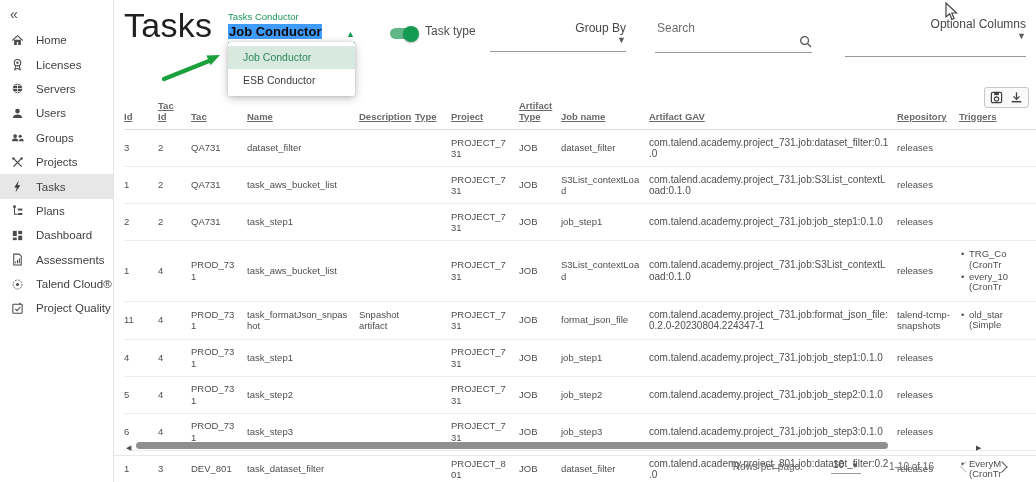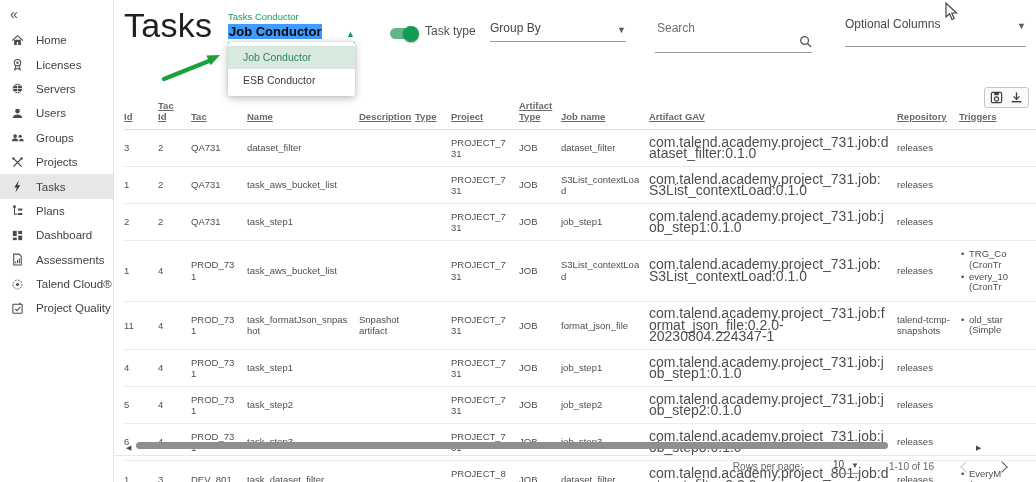--- a/index.html
+++ b/index.html
@@ -36,7 +36,7 @@
   .toggle{position:absolute;left:276px;top:28px;width:27px;height:11px;border-radius:6px;background:#62b788;cursor:pointer;}
   .toggle-knob{position:absolute;right:-2px;top:-2.5px;width:16px;height:16px;border-radius:50%;background:#149a52;box-shadow:0 1px 2px rgba(0,0,0,.3);}
   .toggle-label{position:absolute;left:311px;top:24px;font-size:12px;color:#4f4f4f;}
-  .underfield{border-bottom:1px solid #9a9a9a;position:absolute;display:flex;justify-content:space-between;align-items:flex-end;cursor:pointer;}
+  .underfield{border-bottom:1px solid #9a9a9a;position:absolute;display:flex;justify-content:space-between;align-items:flex-end;cursor:pointer;flex-direction:column;}
   .sel-groupby{left:376px;top:21px;width:136px;padding-bottom:6px;}
   .sel-optcols{left:731px;top:17px;width:181px;padding-bottom:15px;}
   .underfield .lbl{font-size:12px;color:#474747;}

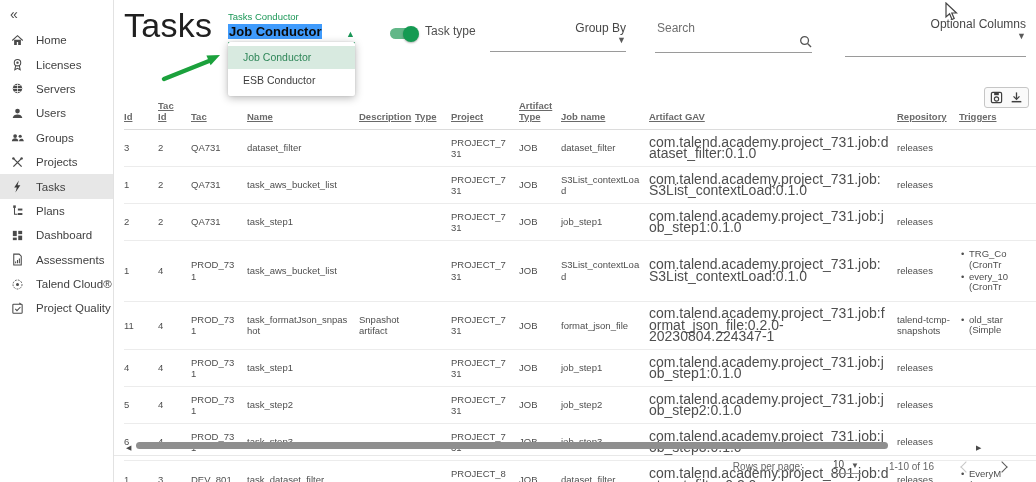--- a/index.html
+++ b/index.html
@@ -61,7 +61,7 @@
   col.c11{width:62px}col.c12{width:86px}
   th{vertical-align:bottom;text-align:left;padding:0 8px 7px 0;font-size:9.5px;line-height:11px;font-weight:bold;color:#6a6a6a;border-bottom:1px solid #dcdcdc;text-decoration:underline;}
   td{padding:6.5px 8px 6.5px 0;font-size:9.5px;line-height:11.5px;color:#4e4e4e;border-bottom:1px solid #ececec;vertical-align:middle;word-wrap:break-word;overflow-wrap:break-word;}
-  td.gav{font-size:14px;}
+  td.gav{font-size:10px;}
   td.trg ul{margin:0;padding:0;list-style:none;}
   td.trg li{position:relative;padding-left:10px;line-height:10.5px;margin:1.5px 0;}
   td.trg li::before{content:"\2022";position:absolute;left:2px;}

